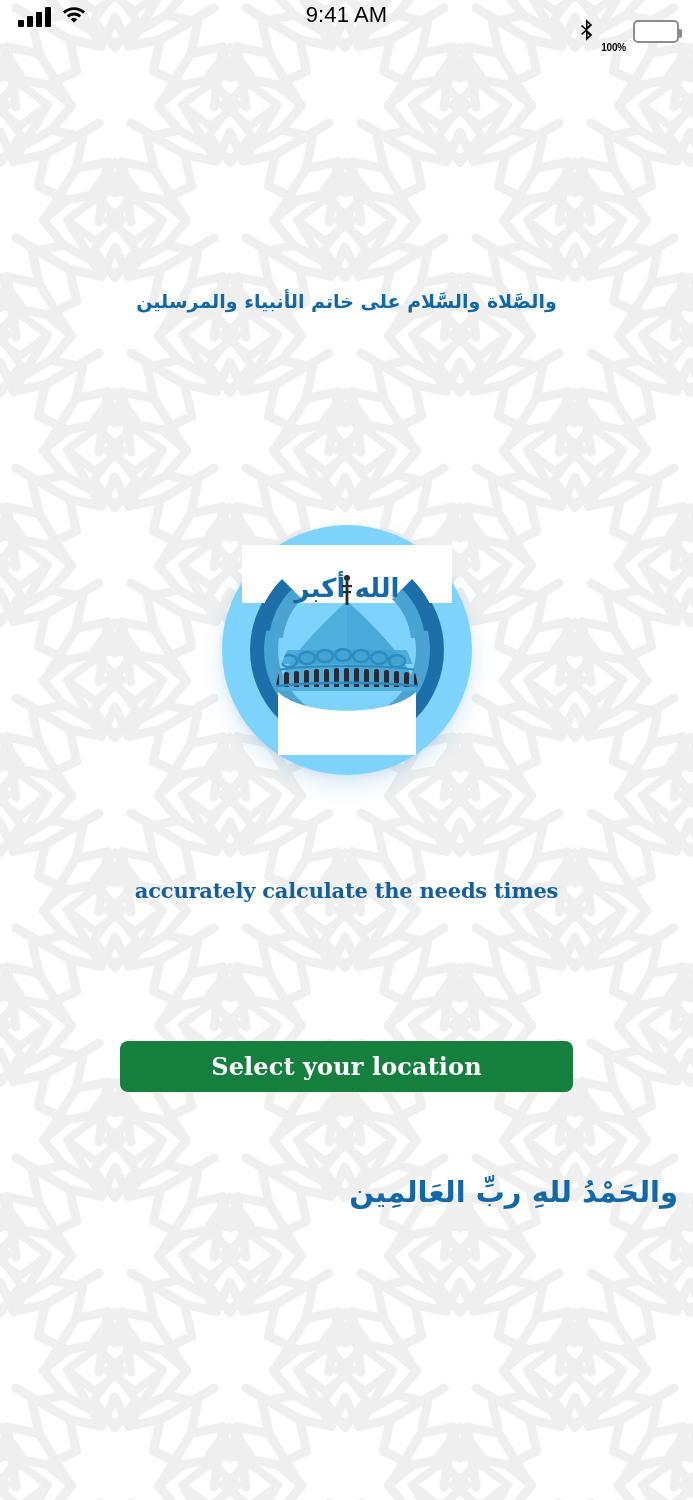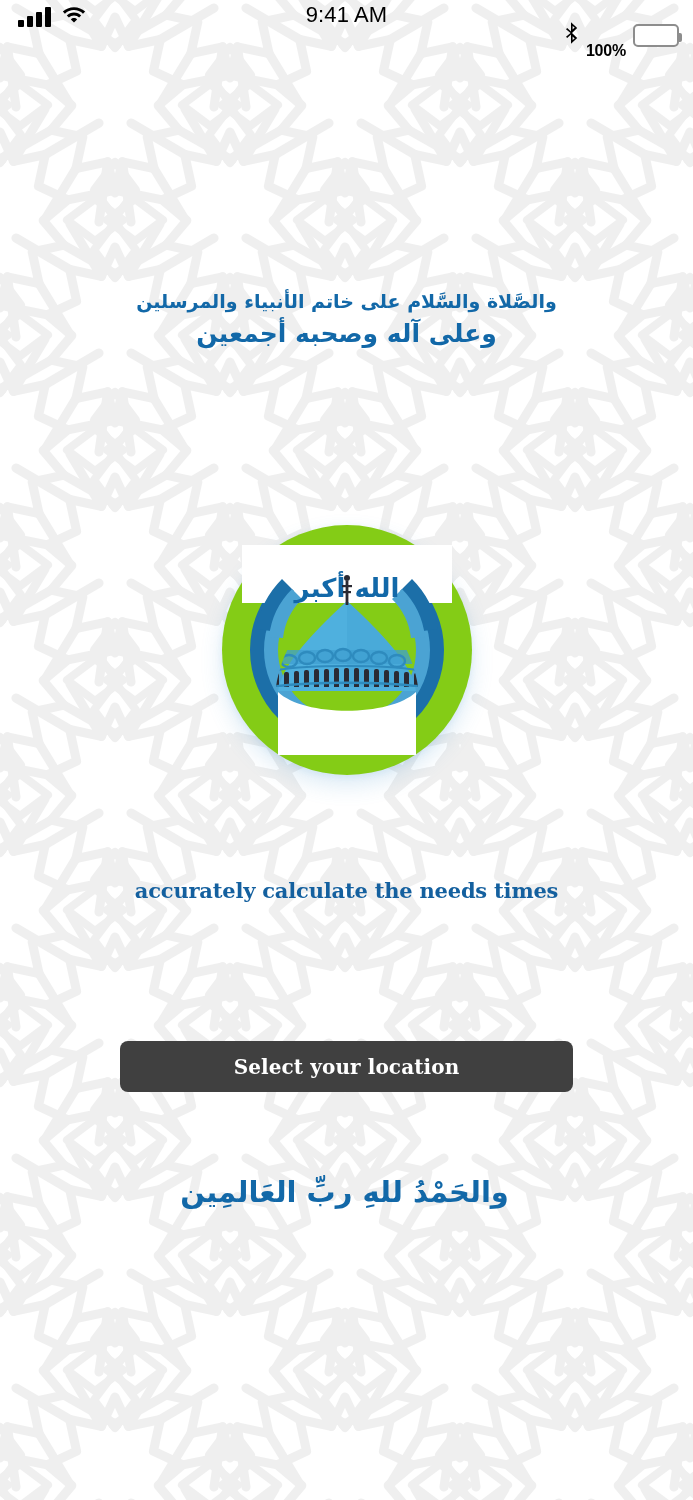--- a/index.html
+++ b/index.html
@@ -85,7 +85,7 @@
     gap: 7px;
   }
   #battery-percent {
-    font-size: 16px;
+    font-size: 10px;
     font-weight: 700;
     color: #000;
     position: relative;

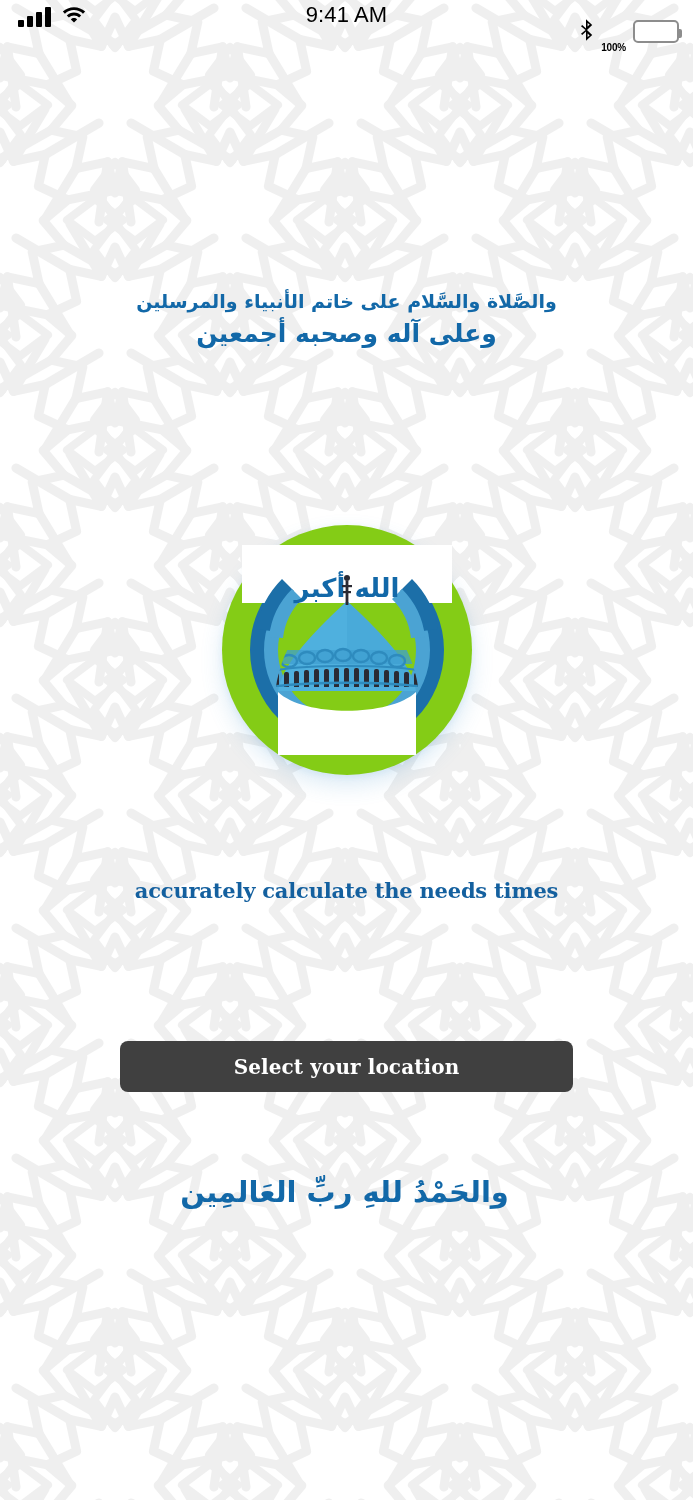--- a/index.html
+++ b/index.html
@@ -315,7 +315,6 @@
 
     <div id="basmala-block">
       <div id="salawat-line-1" class="calligraphy">والصَّلاة والسَّلام على خاتم الأنبياء والمرسلين</div>
-      <div id="salawat-line-2" class="calligraphy">وعلى آله وصحبه أجمعين</div>
     </div>
 
     <div id="app-logo">

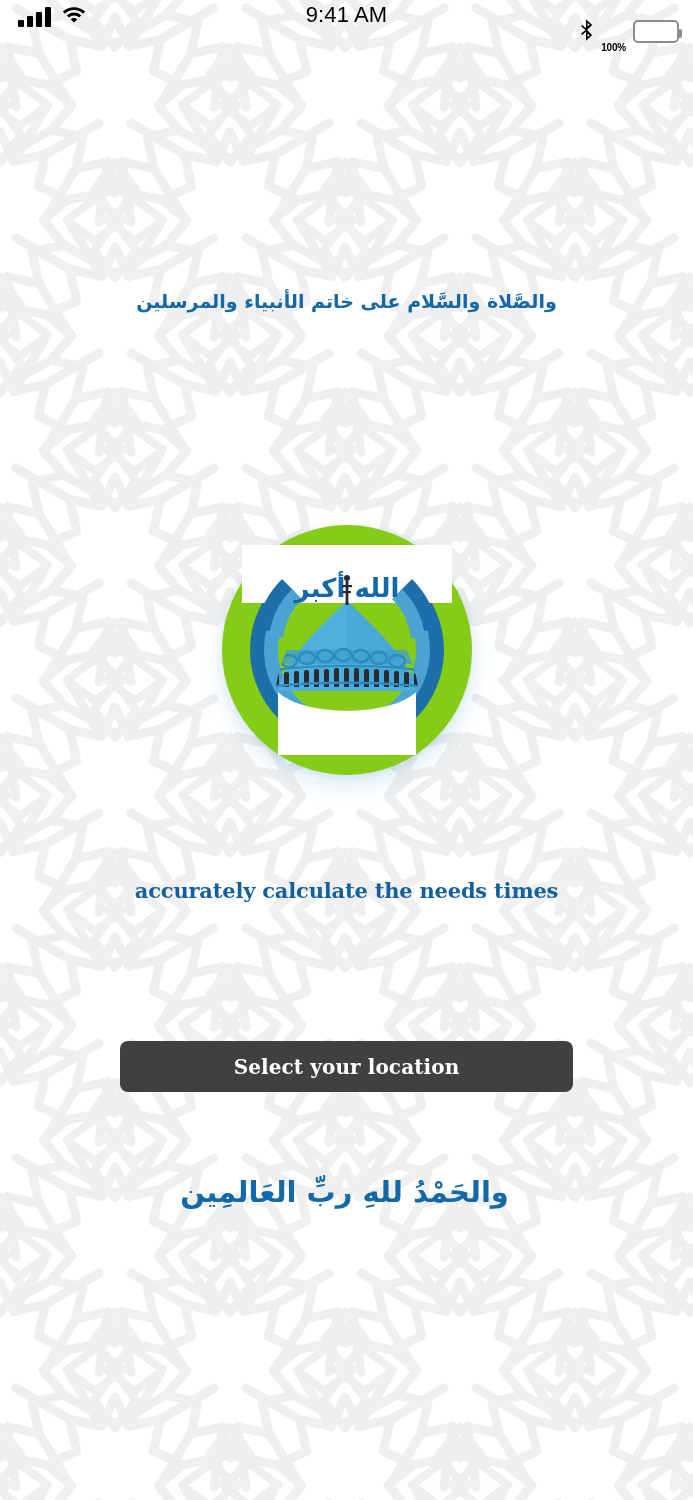--- a/index.html
+++ b/index.html
@@ -169,7 +169,7 @@
     width: 250px;
     height: 250px;
     border-radius: 50%;
-    background: #84cc16;
+    background: #7dd3fc;
     box-shadow: 0 10px 22px rgba(70, 150, 205, 0.20),
                 0 2px 6px rgba(70, 150, 205, 0.10);
     display: flex;

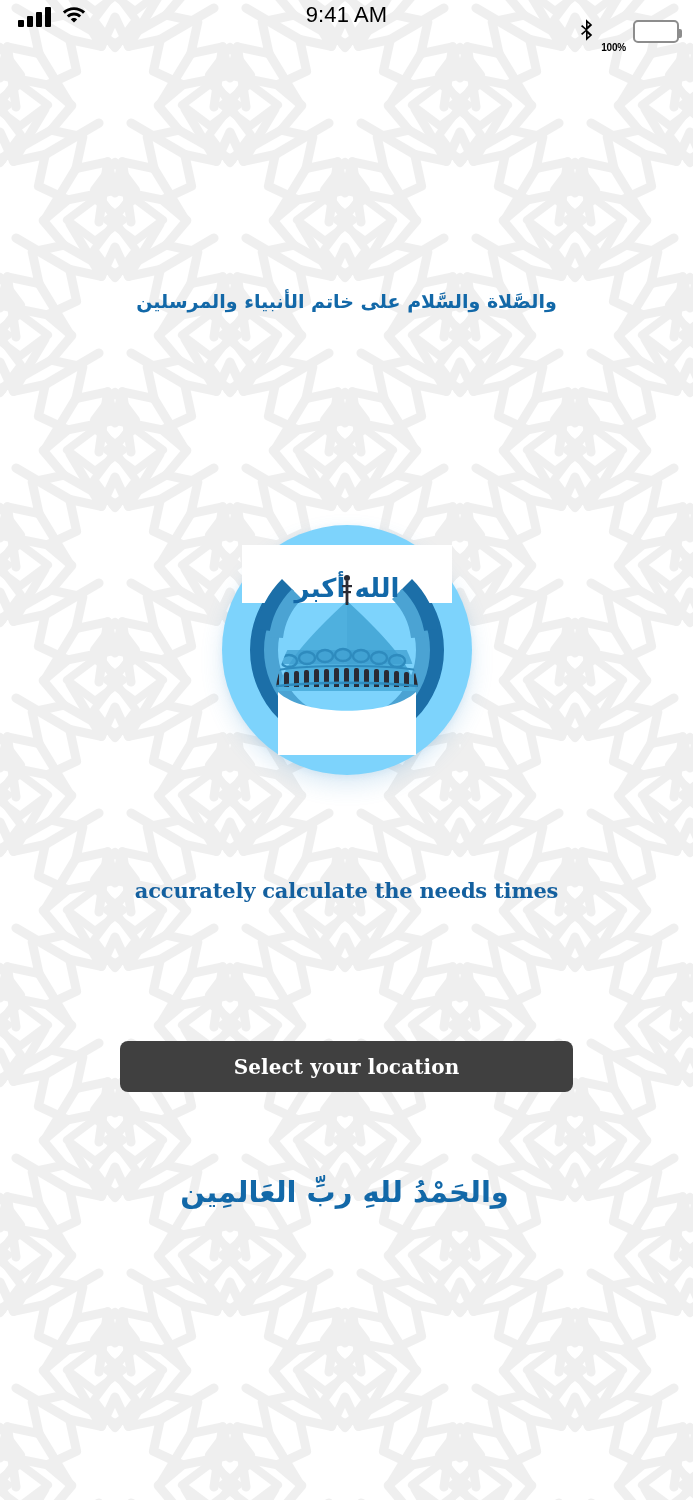--- a/index.html
+++ b/index.html
@@ -201,13 +201,13 @@
     left: 120px;
     width: 453px;
     height: 51px;
-    background: #404040;
+    background: #15803d;
     border: none;
     border-radius: 8px;
     color: #ffffff;
     font-family: "DejaVu Serif", serif;
     font-weight: 700;
-    font-size: 20px;
+    font-size: 24px;
     letter-spacing: 0.1px;
     cursor: pointer;
     display: flex;

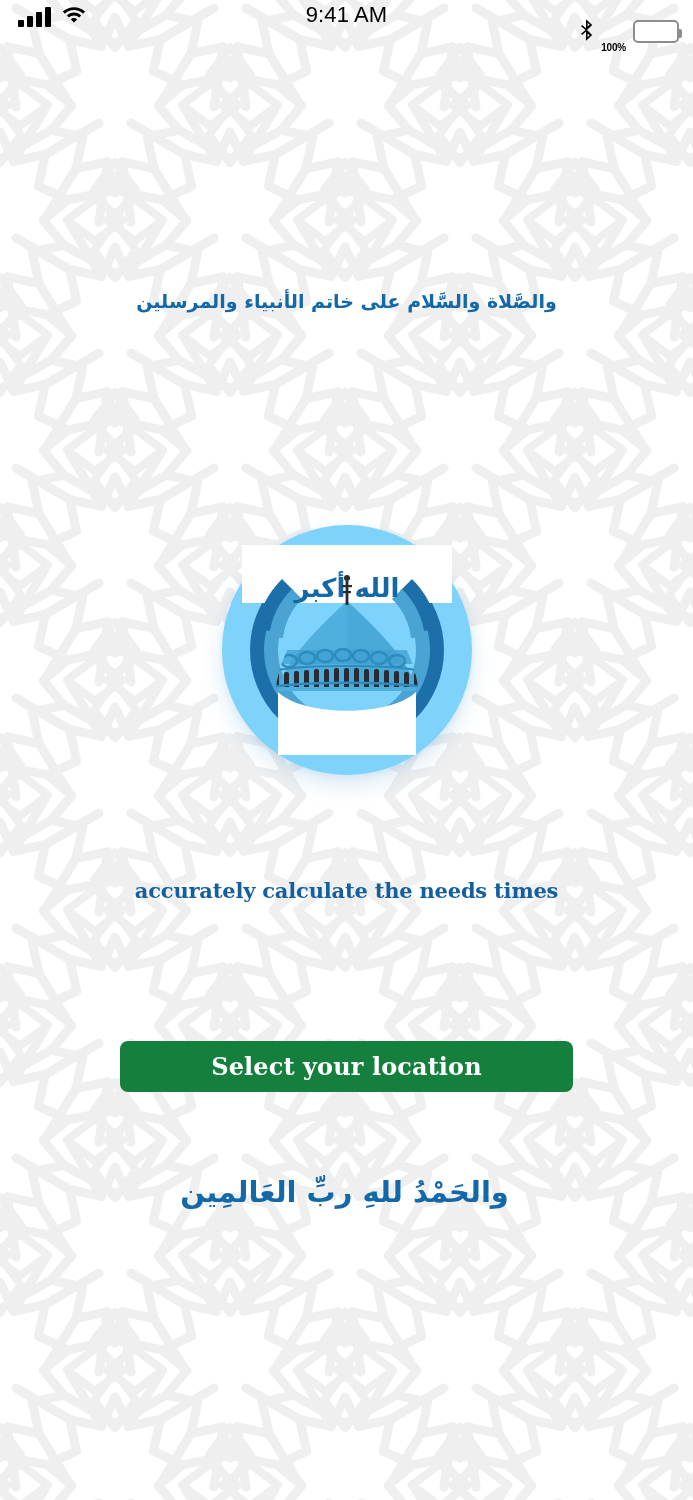--- a/index.html
+++ b/index.html
@@ -220,8 +220,8 @@
   #hamdala-block {
     position: absolute;
     top: 1178px;
-    left: 0; right: 4px;
-    text-align: center;
+    left: 0; right: 15px;
+    text-align: right;
     user-select: none;
   }
   #hamdala-line {

